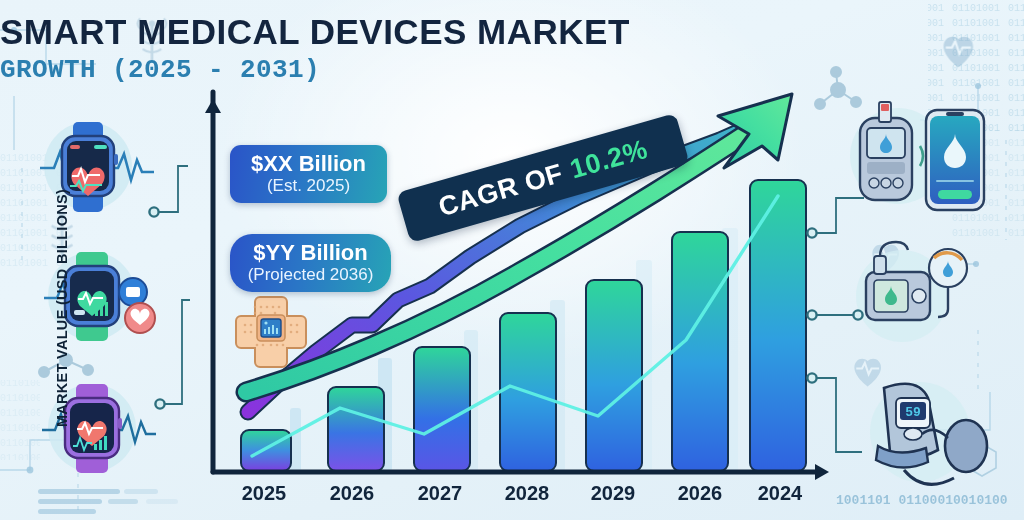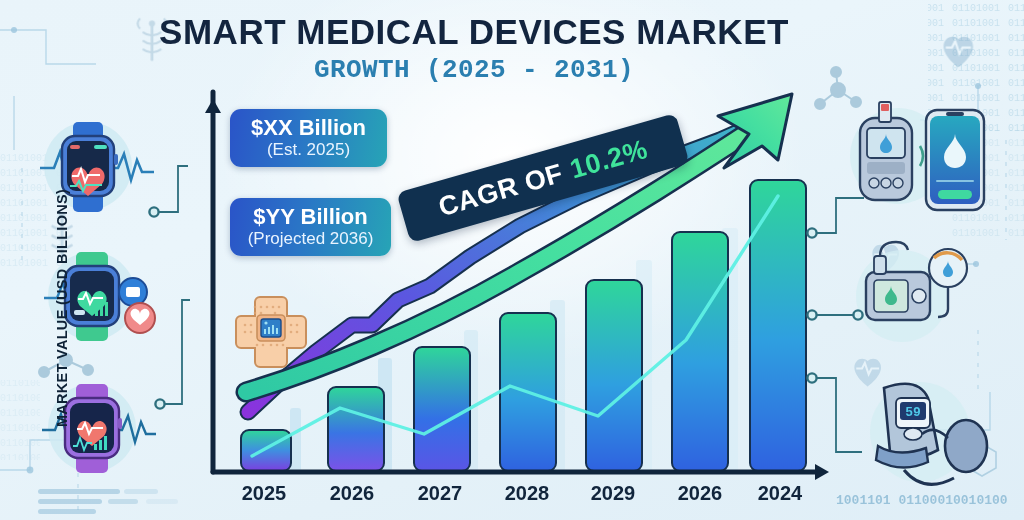--- a/index.html
+++ b/index.html
@@ -23,7 +23,7 @@
   
   #title-block {
     position: absolute; left: 0; top: 14px; width: 948px;
-    text-align: center; z-index: 20;
+    text-align: left; z-index: 20;
   }
   #title-main {
     font-size: 35px; font-weight: 700; letter-spacing: .5px;

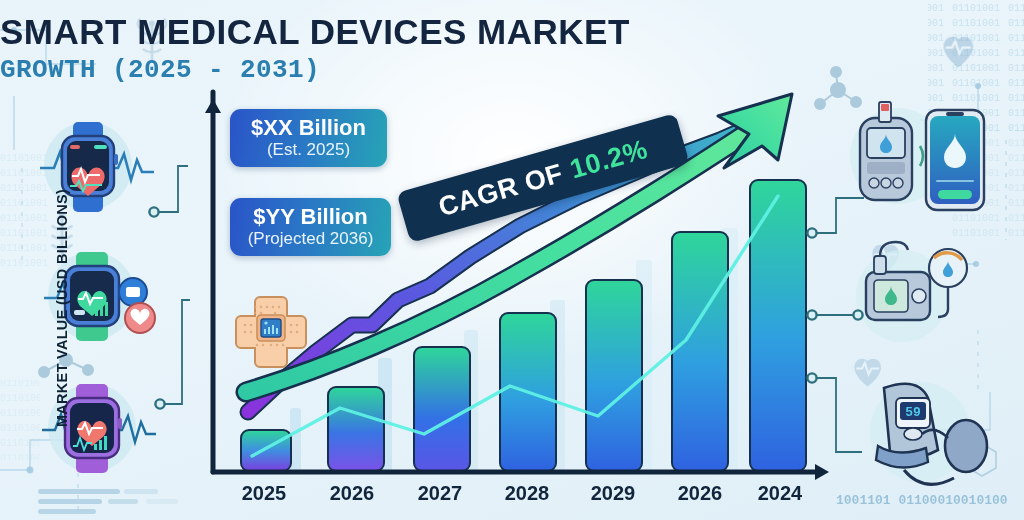--- a/index.html
+++ b/index.html
@@ -41,6 +41,7 @@
     text-align: center; color: #fff;
     background: linear-gradient(100deg, #2a54c8 0%, #2a76c6 45%, #27a4b6 100%);
     box-shadow: 0 2px 6px rgba(20,50,90,.28);
+    margin-top: 36px;
   }
   #callout-2025 { left: 230px; top: 109px; width: 157px; }
   #callout-2031 { left: 230px; top: 198px; width: 161px; }

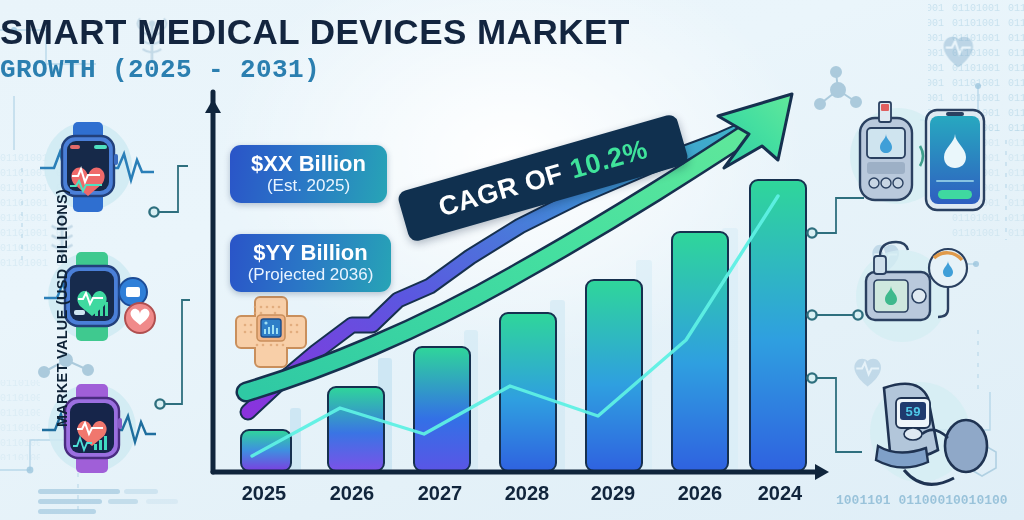--- a/index.html
+++ b/index.html
@@ -44,7 +44,7 @@
     margin-top: 36px;
   }
   #callout-2025 { left: 230px; top: 109px; width: 157px; }
-  #callout-2031 { left: 230px; top: 198px; width: 161px; }
+  #callout-2031 { left: 230px; top: 198px; width: 161px; border-radius: 22px; }
   .callout-value { font-size: 22px; font-weight: 700; line-height: 1.08; }
   .callout-note  { font-size: 17px; font-weight: 400; line-height: 1.15; color: #e9f4ff; }
 

